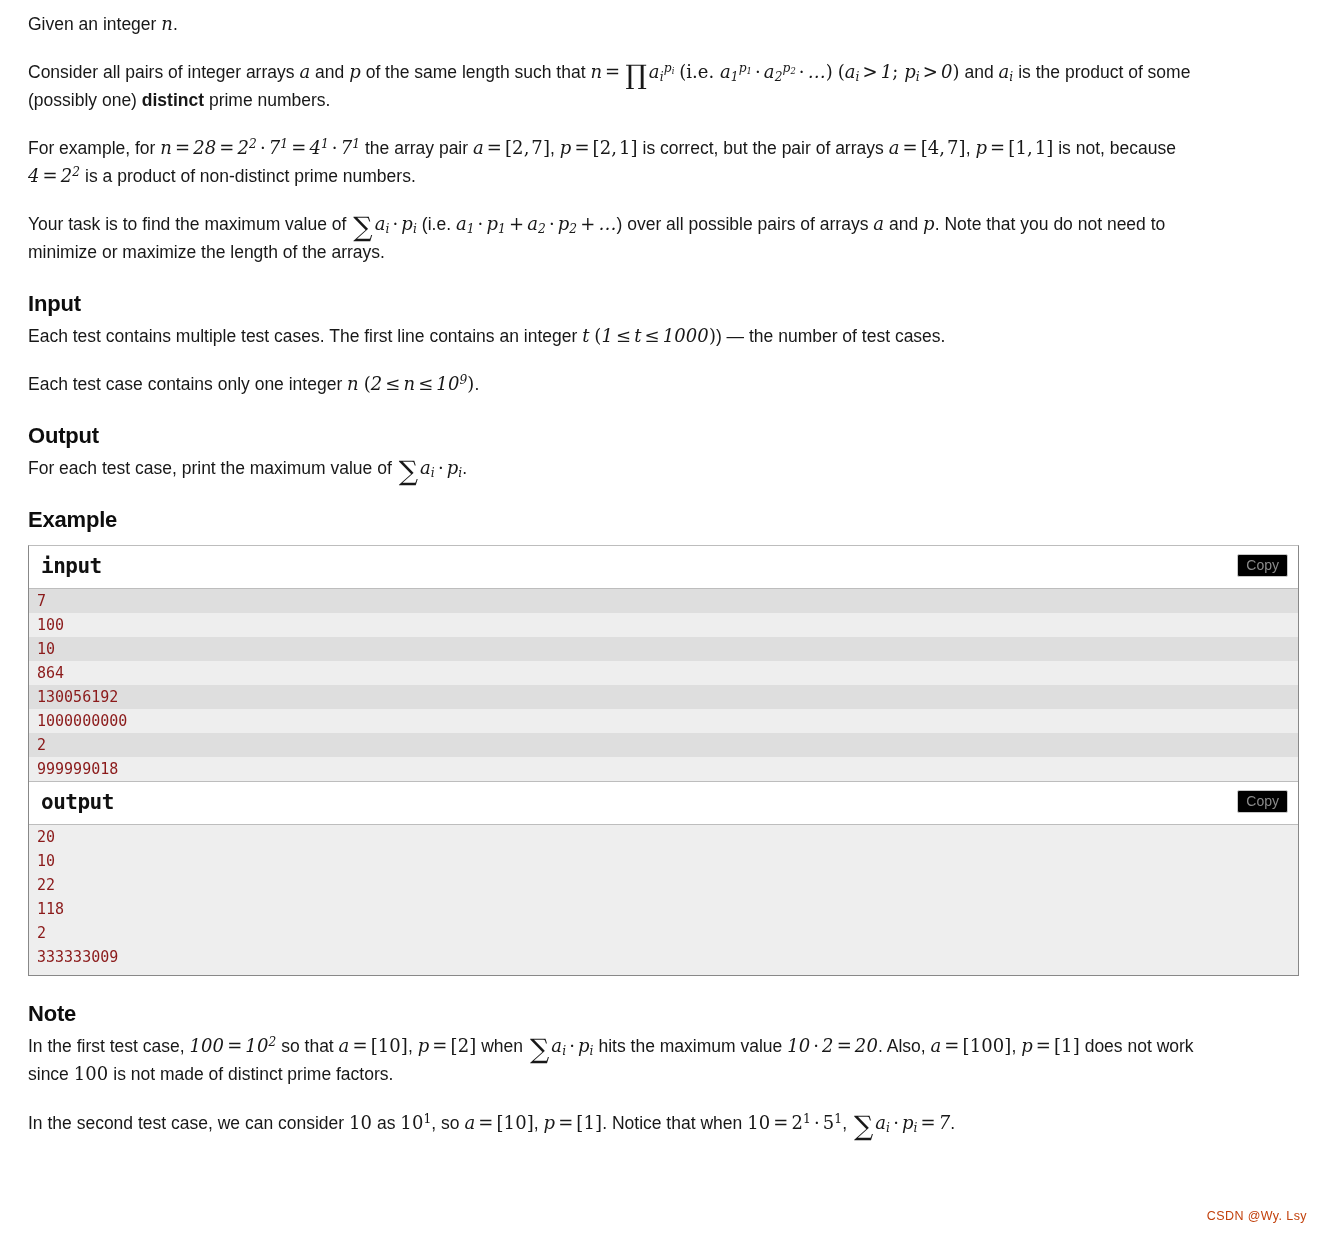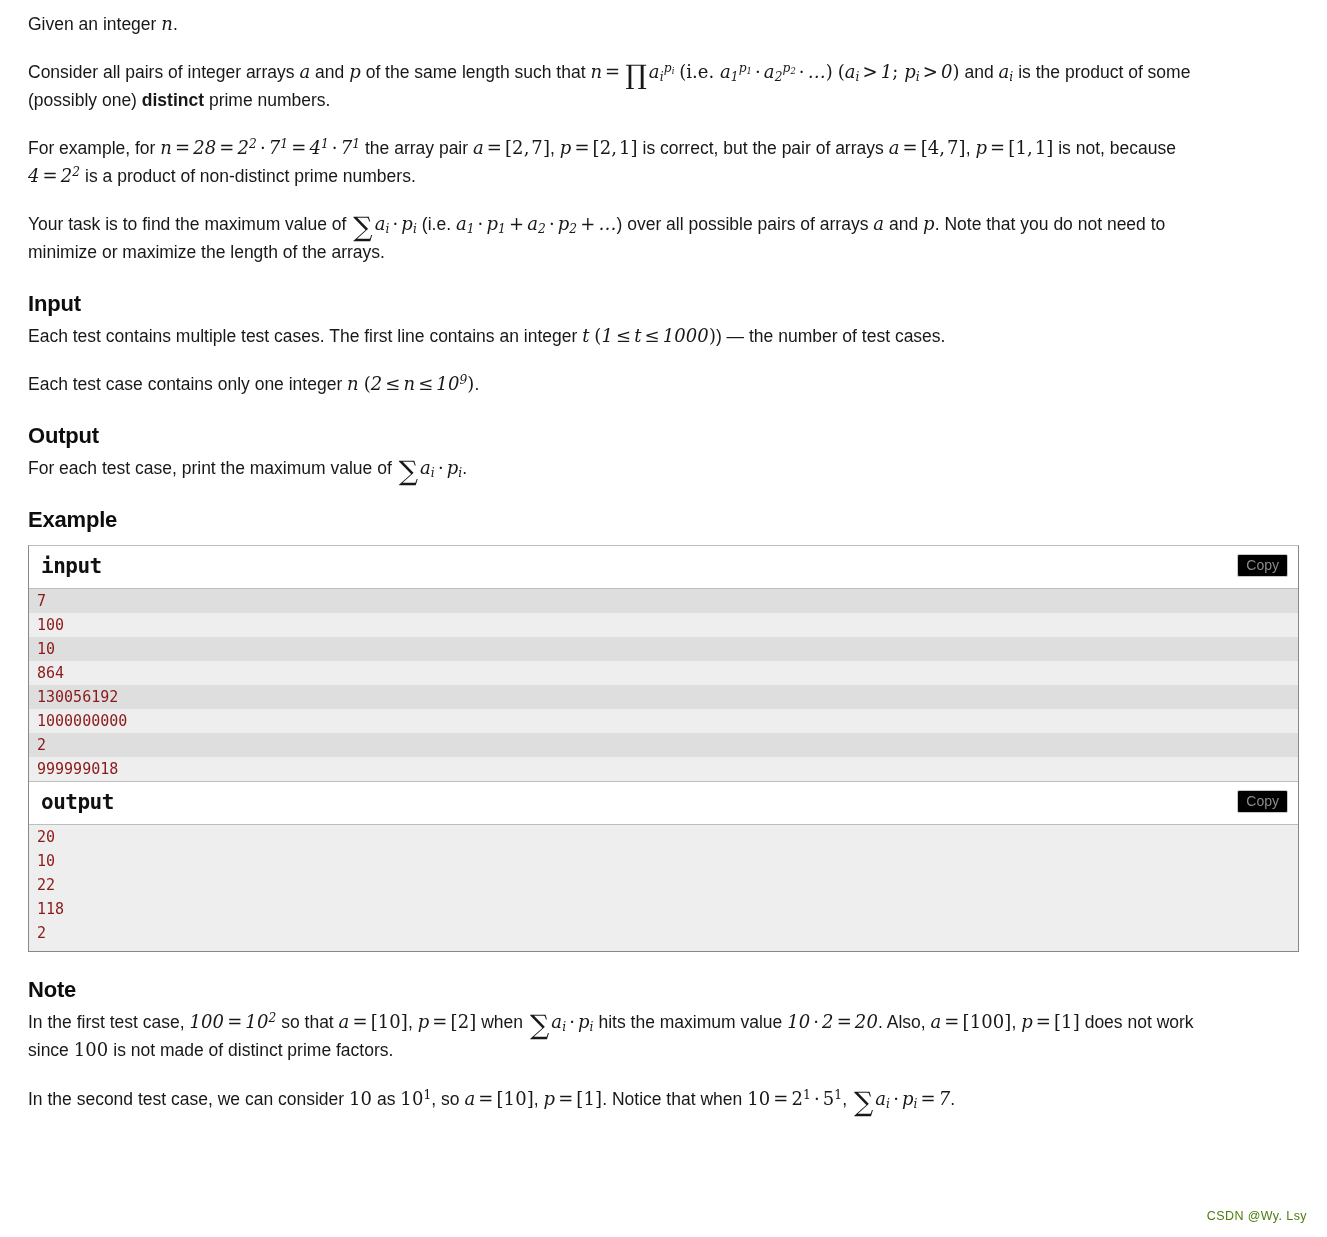--- a/index.html
+++ b/index.html
@@ -180,7 +180,7 @@
         <div class="title-text">output</div>
         <button class="copy-btn">Copy</button>
       </div>
-      <pre class="codeblock flat"><span class="ln">20</span><span class="ln">10</span><span class="ln">22</span><span class="ln">118</span><span class="ln">2</span></pre>
+      <pre class="codeblock flat"><span class="ln">20</span><span class="ln">10</span><span class="ln">22</span><span class="ln">118</span><span class="ln">2</span><span class="ln">333333009</span></pre>
     </div>
   </div>
 

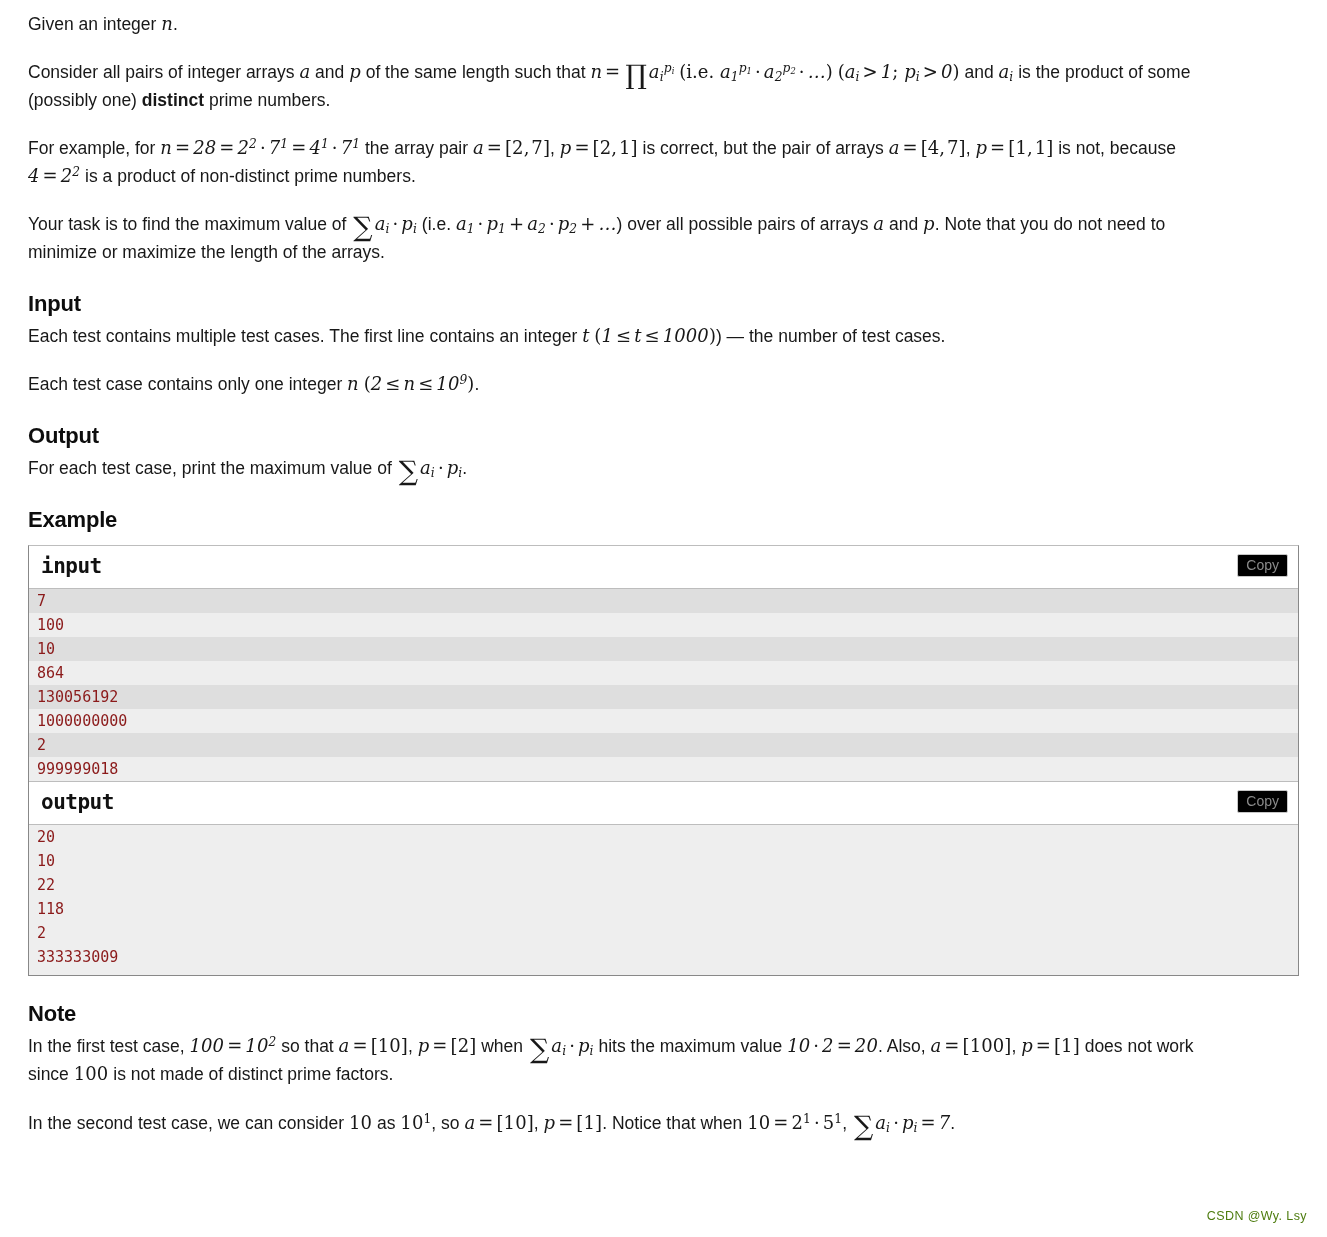--- a/index.html
+++ b/index.html
@@ -140,7 +140,7 @@
     right: 20px;
     bottom: 14px;
     font-size: 12.5px;
-    color: #4d7c0f;
+    color: #c2410c;
     font-family: "Liberation Sans", sans-serif;
     letter-spacing: 0.4px;
   }

